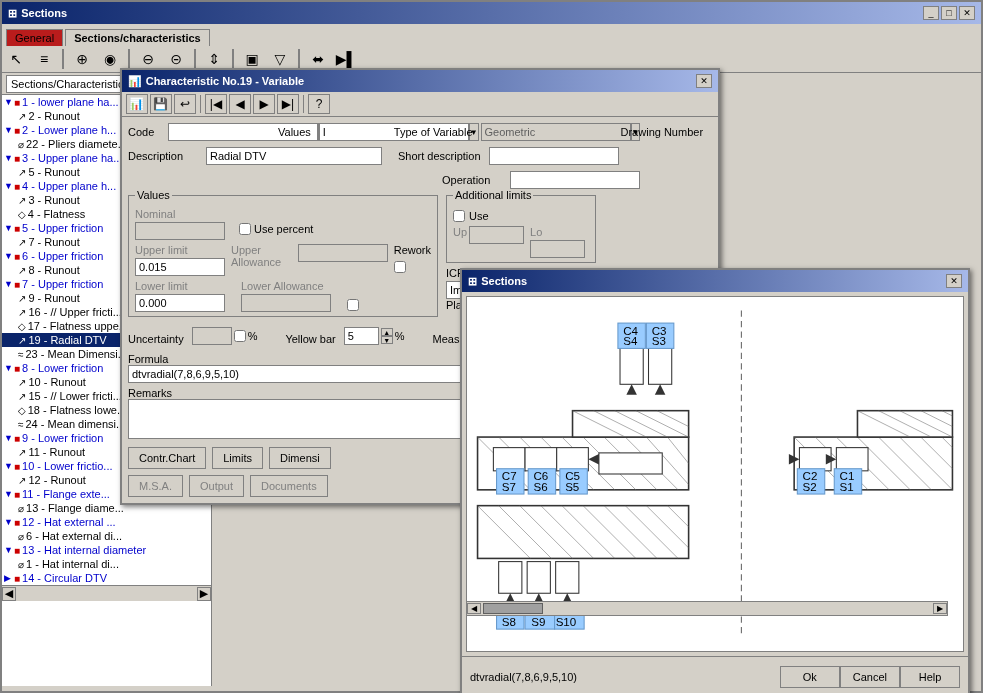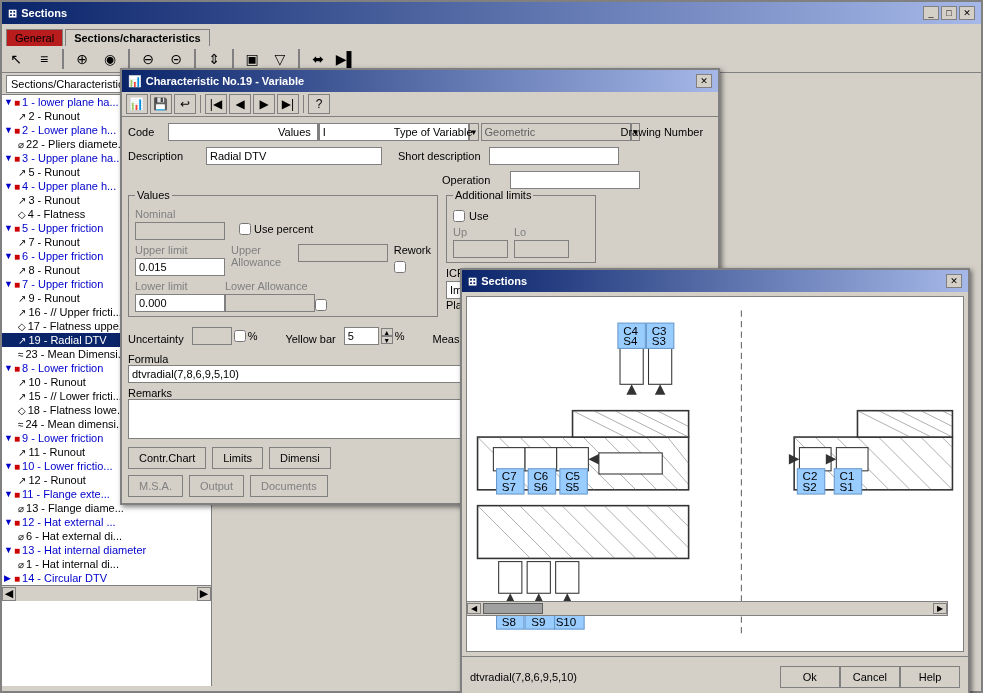--- a/index.html
+++ b/index.html
@@ -541,7 +541,7 @@
               <span>Use</span>
             </div>
             <div style="display:flex;gap:6px;margin-top:4px;">
-              <div style="display:flex;flex-direction:column;gap:2px;">
+              <div style="display:flex;flex-direction:row;gap:2px;">
                 <div class="field-label-gray">Up</div>
                 <input class="field-input-box disabled" style="width: 55px;" type="text" value="">
               </div>

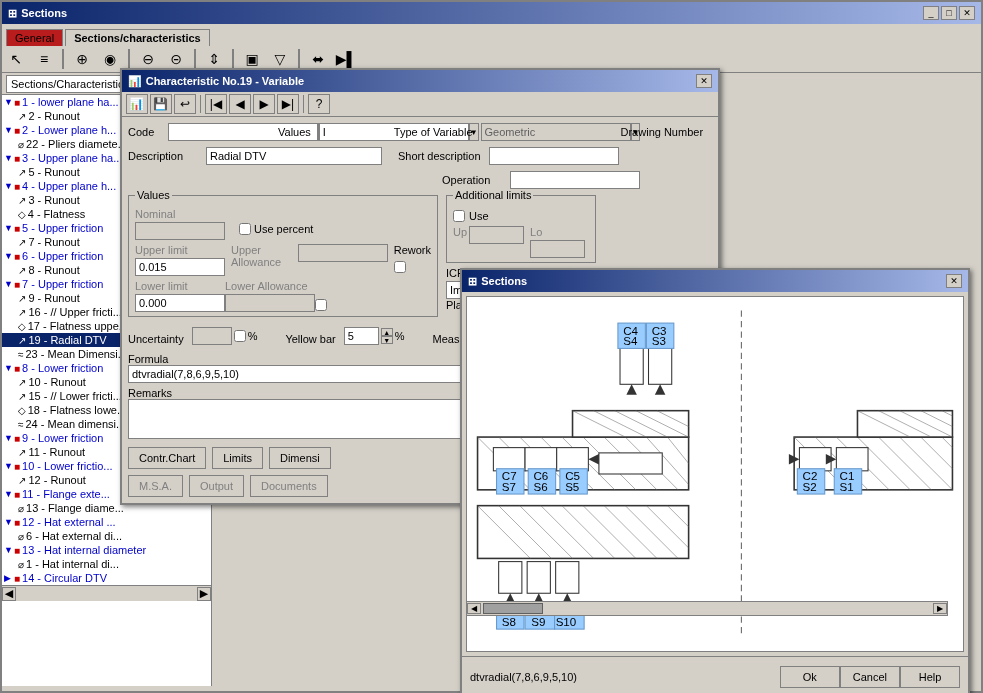--- a/index.html
+++ b/index.html
@@ -515,7 +515,7 @@
             </div>
           </div>
 
-          <div style="display:flex;gap:0;margin-top:4px;">
+          <div style="display:flex;gap:16px;margin-top:4px;">
             <div style="display:flex;flex-direction:column;gap:2px;">
               <div class="field-label-gray">Lower limit</div>
               <input class="field-input-box" type="text" value="0.000" style="">

